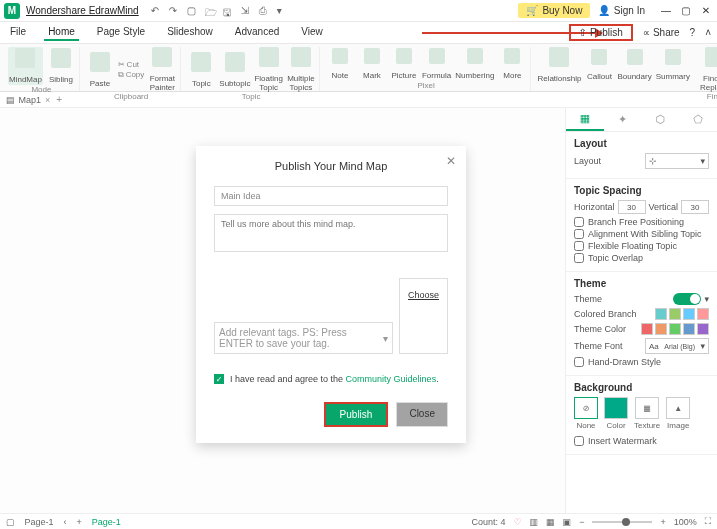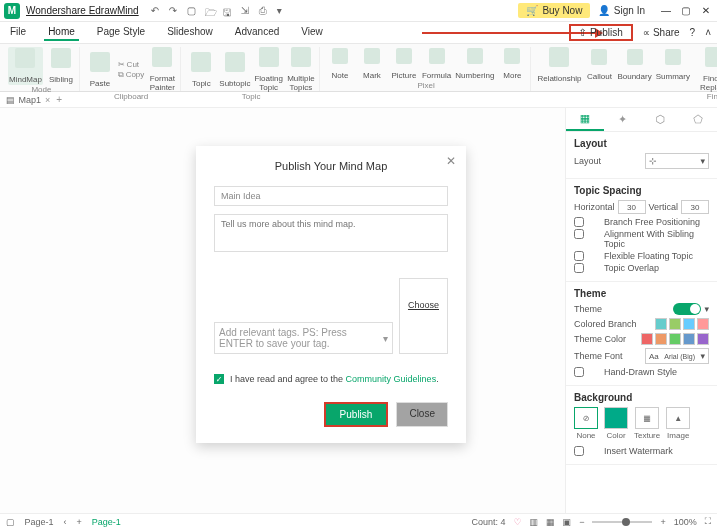--- a/index.html
+++ b/index.html
@@ -59,7 +59,7 @@
 .prow { display: flex; align-items: center; justify-content: space-between; margin: 3px 0; font-size: 9px; color: #555; }
 .prow .ctrl { display: flex; align-items: center; gap: 3px; }
 .spin { width: 28px; height: 14px; border: 1px solid #ccc; font-size: 8px; text-align: center; display: flex; align-items: center; justify-content: center; }
-.chk { display: flex; gap: 20px; font-size: 9px; color: #555; margin: 2px 0; }
+.chk { display: flex; align-items: center; gap: 4px; font-size: 9px; color: #555; margin: 2px 0; }
 .chk input { width: 10px; height: 10px; }
 .toggle { width: 28px; height: 12px; background: #08a66b; border-radius: 6px; position: relative; }
 .toggle:after { content: ""; position: absolute; width: 10px; height: 10px; background: #fff; border-radius: 50%; right: 1px; top: 1px; }

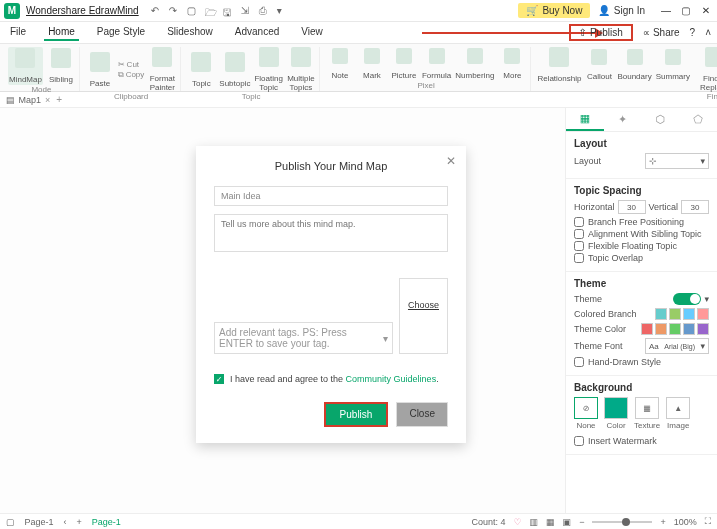--- a/index.html
+++ b/index.html
@@ -87,7 +87,7 @@
 .dialog textarea { height: 38px; resize: none; }
 .dialog .tagrow { display: flex; gap: 6px; margin-top: 16px; }
 .dialog .tagrow .taginp { flex: 1; border: 1px solid #ddd; font-size: 10px; padding: 4px; color: #999; display: flex; align-items: center; justify-content: flex-end; margin-top: 44px; }
-.dialog .choose { border: 1px solid #ddd; padding: 21px 8px; font-size: 9px; text-decoration: underline; }
+.dialog .choose { border: 1px solid #ddd; padding: 11px 8px; font-size: 9px; text-decoration: underline; }
 .dialog .agree { display: flex; align-items: center; gap: 6px; font-size: 9px; margin-top: 20px; color: #444; }
 .dialog .agree .chkbx { width: 10px; height: 10px; background: #08a66b; display:flex; align-items:center; justify-content:center; color:#fff; font-size:8px; }
 .dialog .agree a { color: #08a66b; text-decoration: none; }

